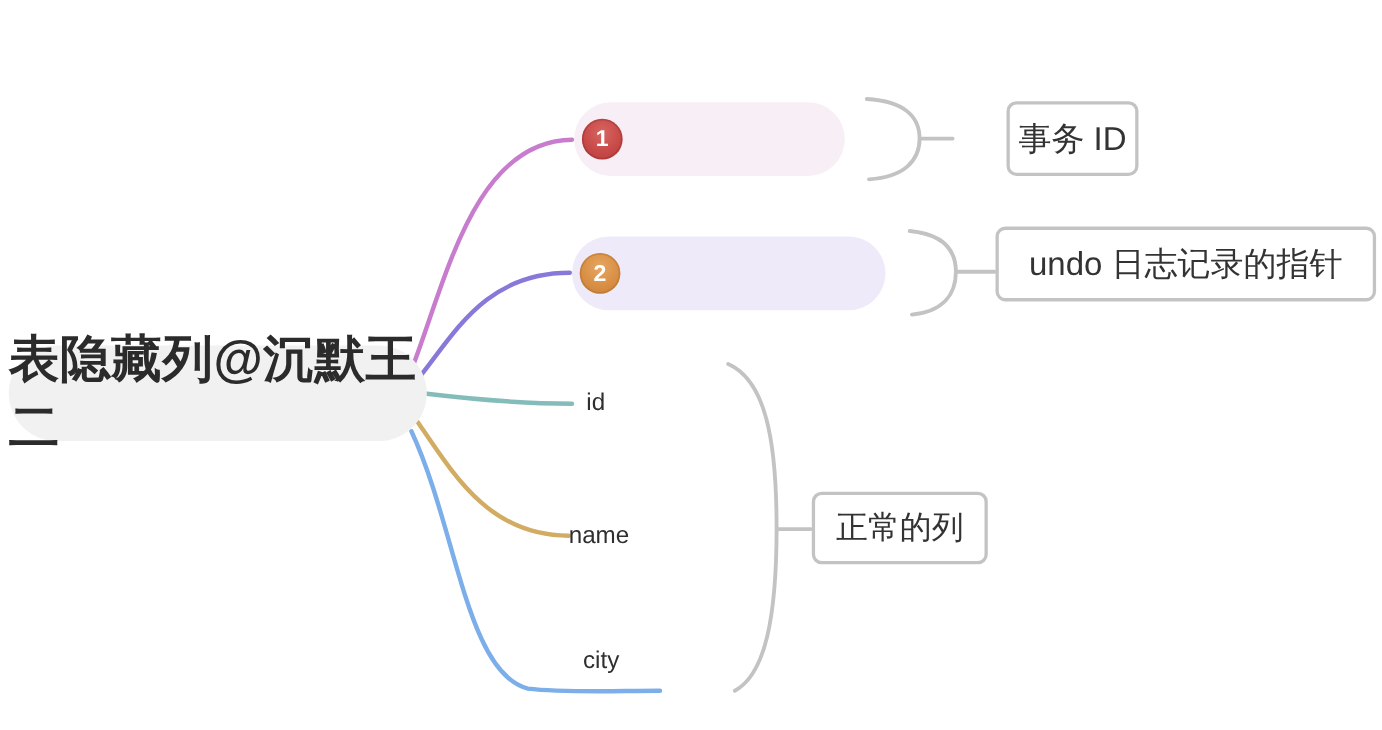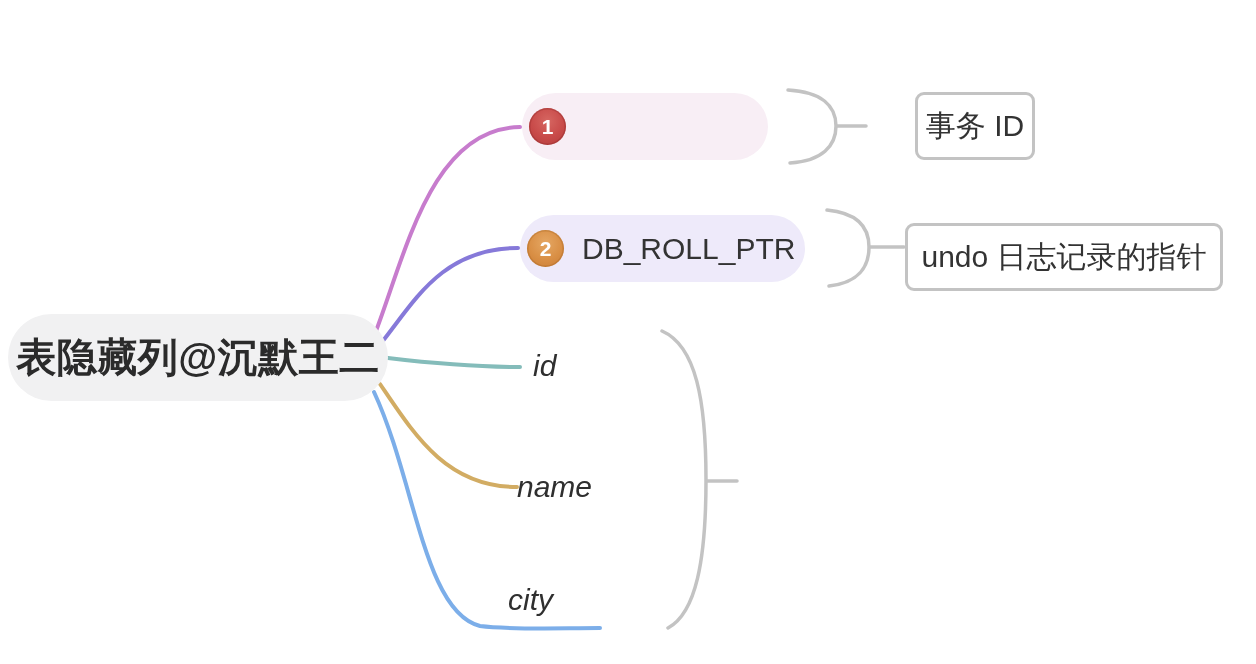--- a/index.html
+++ b/index.html
@@ -96,7 +96,6 @@
     <span class="badge badge-orange">
       <span>2</span>
     </span>
-    <span>DB_ROLL_PTR</span>
   </div>
 
   <div class="node leaf leaf-id">

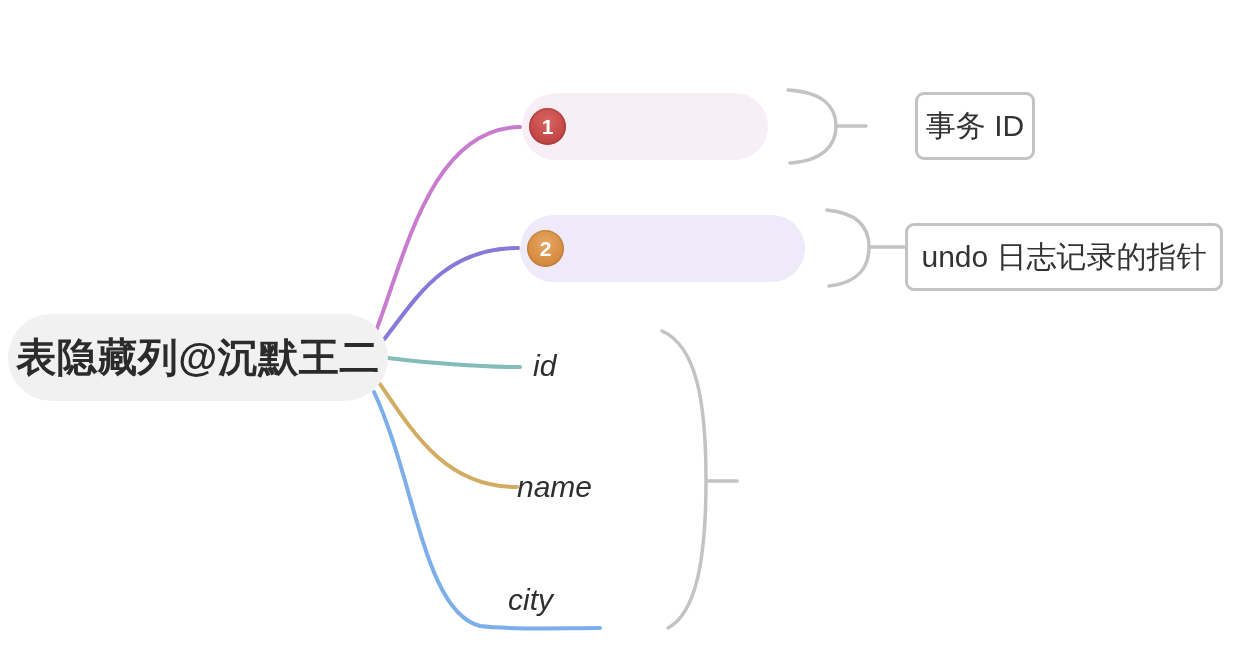--- a/index.html
+++ b/index.html
@@ -61,7 +61,7 @@
     font-size: 30px; color: #333333;
   }
   .box-trx   { left: 867px; top: 92px;  width: 120px; height: 68px; margin-left: 48px; }
-  .box-roll  { left: 905px; top: 223px; width: 318px; height: 68px; }
+  .box-roll  { left: 905px; top: 206px; width: 346px; height: 68px; }
   .box-group { left: 738px; top: 447px; width: 160px; height: 66px; font-size: 29px; }
 </style>
 </head>

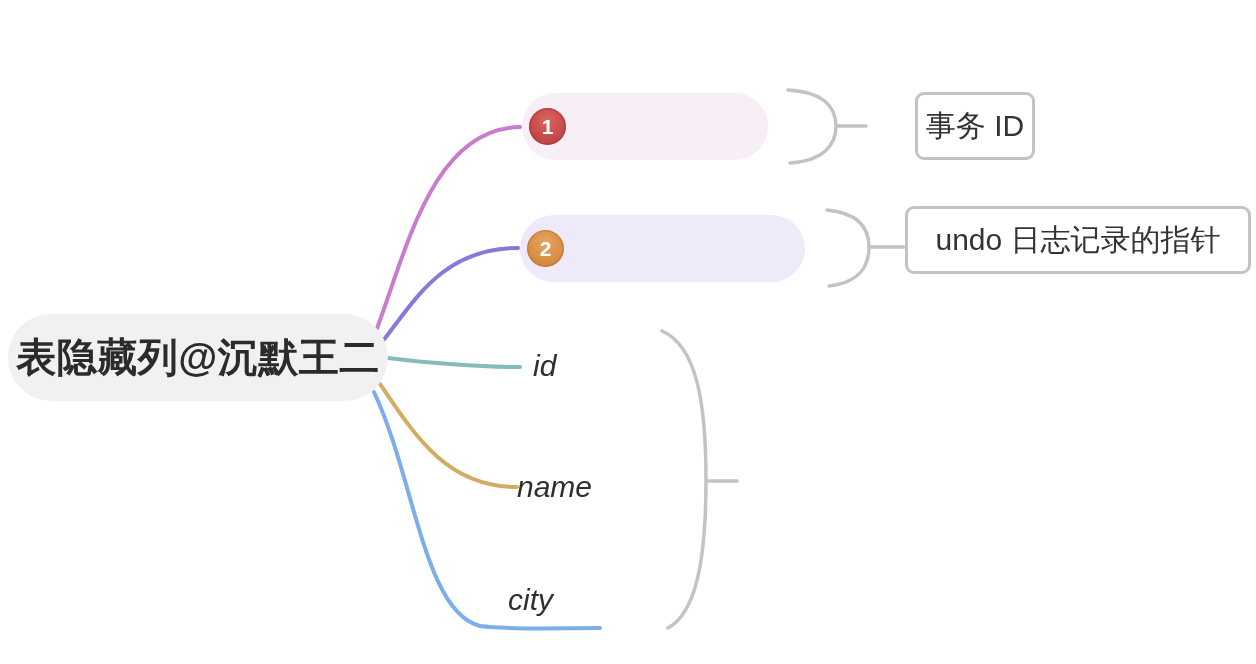--- a/index.html
+++ b/index.html
@@ -19,7 +19,7 @@
     left: 8px; top: 314px; width: 380px; height: 87px;
     background: #f1f1f2; border-radius: 44px;
     justify-content: center;
-    font-size: 40px; font-weight: bold; color: #2b2b2b;
+    font-size: 46px; font-weight: bold; color: #2b2b2b;
     letter-spacing: 0.5px;
   }
 

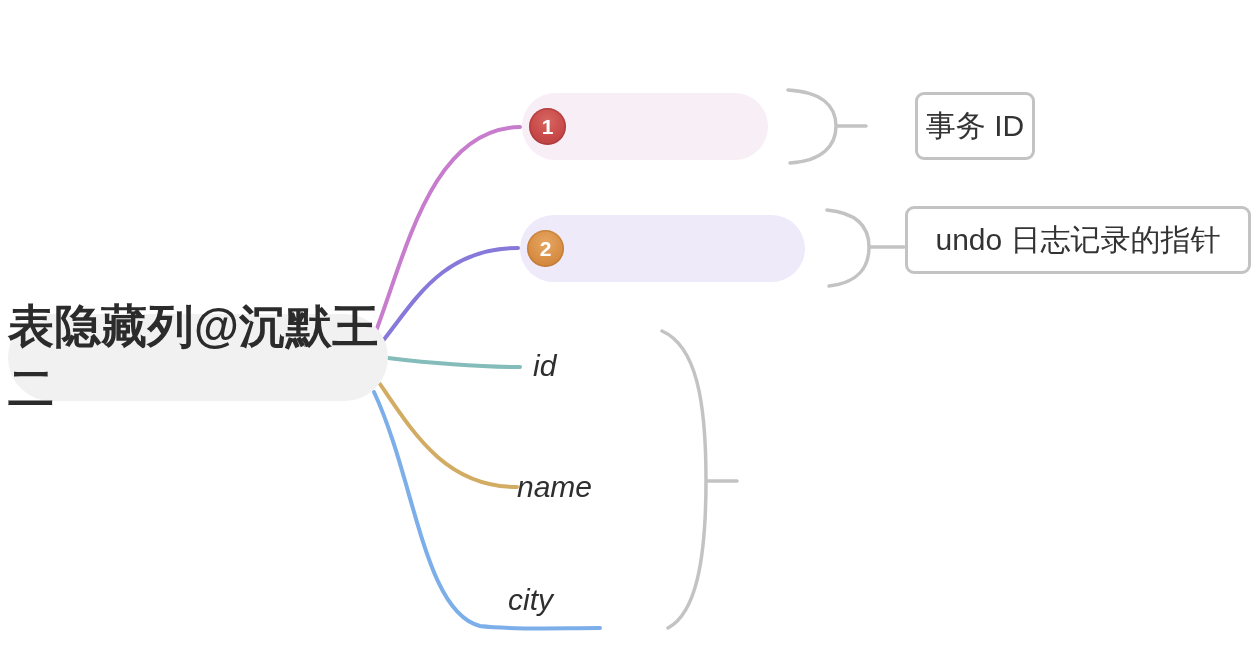--- a/index.html
+++ b/index.html
@@ -47,7 +47,7 @@
   }
 
   .leaf {
-    font-size: 30px; color: #2f2f2f; font-style: italic;
+    font-size: 22px; color: #2f2f2f;
   }
   .leaf-id   { left: 533px; top: 349px; width: 60px;  height: 34px; }
   .leaf-name { left: 517px; top: 470px; width: 90px;  height: 34px; }

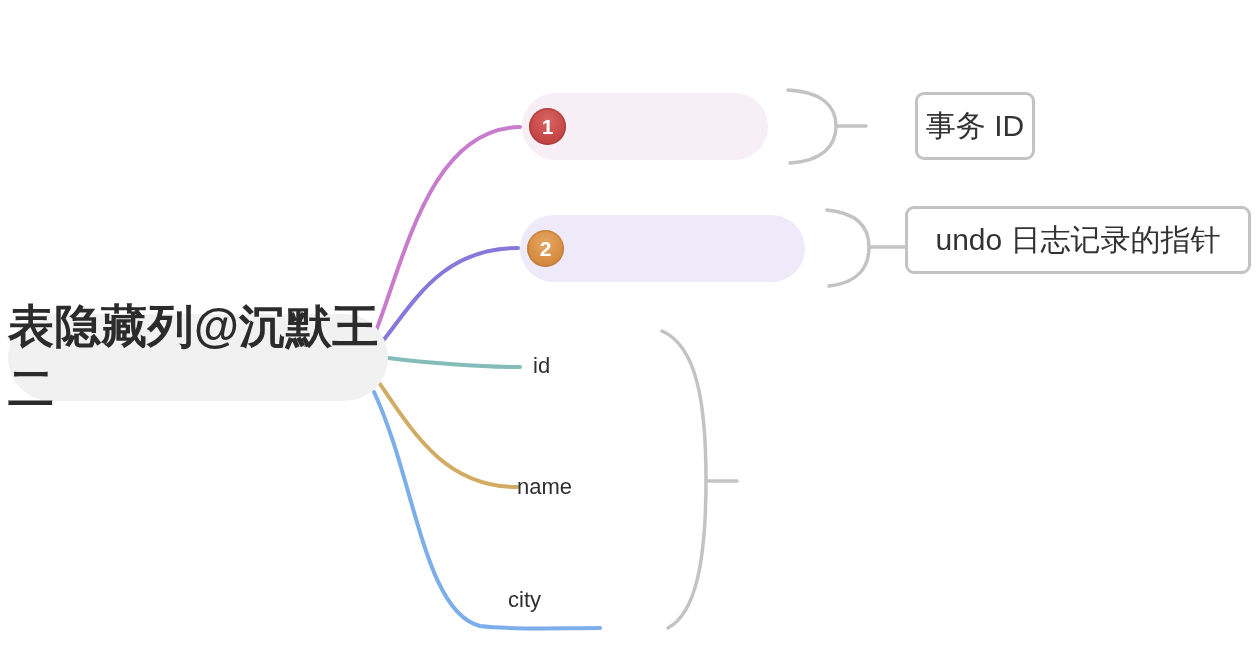--- a/index.html
+++ b/index.html
@@ -114,6 +114,9 @@
   <div class="node anno-box box-roll">
     <span>undo 日志记录的指针</span>
   </div>
+  <div class="node anno-box box-group">
+    <span>正常的列</span>
+  </div>
 
 </div>
 

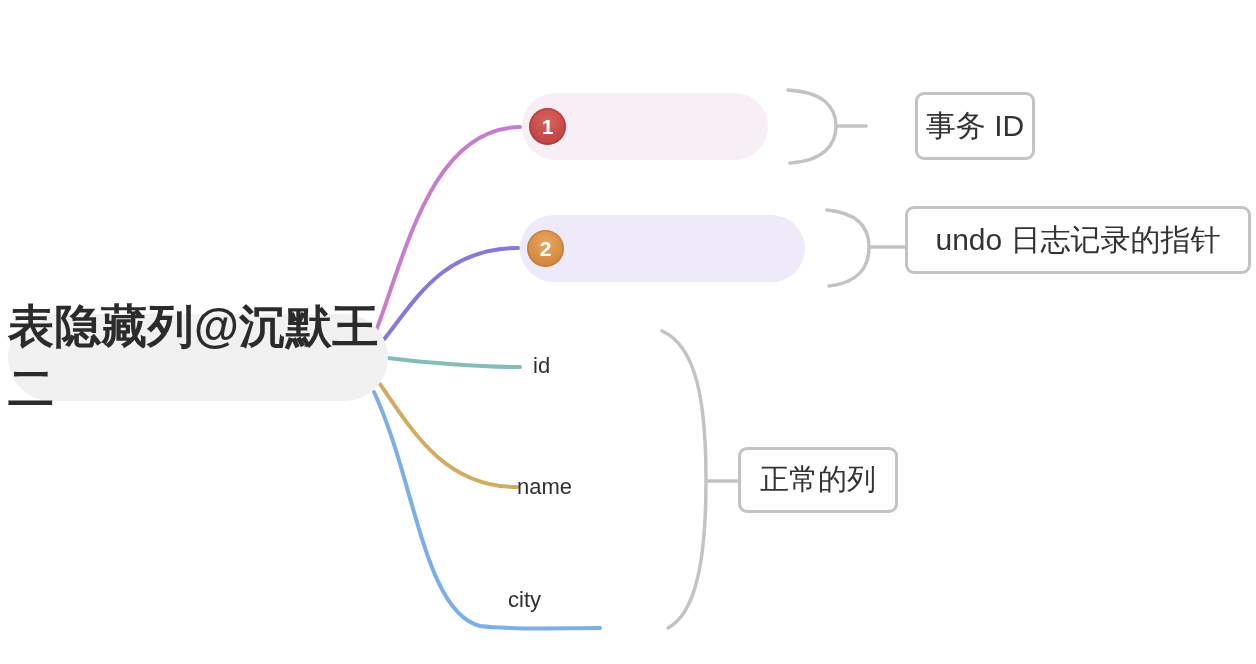--- a/index.html
+++ b/index.html
@@ -51,7 +51,7 @@
   }
   .leaf-id   { left: 533px; top: 349px; width: 60px;  height: 34px; }
   .leaf-name { left: 517px; top: 470px; width: 90px;  height: 34px; }
-  .leaf-city { left: 508px; top: 583px; width: 70px;  height: 34px; }
+  .leaf-city { left: 530px; top: 583px; width: 70px;  height: 34px; }
 
   .anno-box {
     background: #ffffff;

